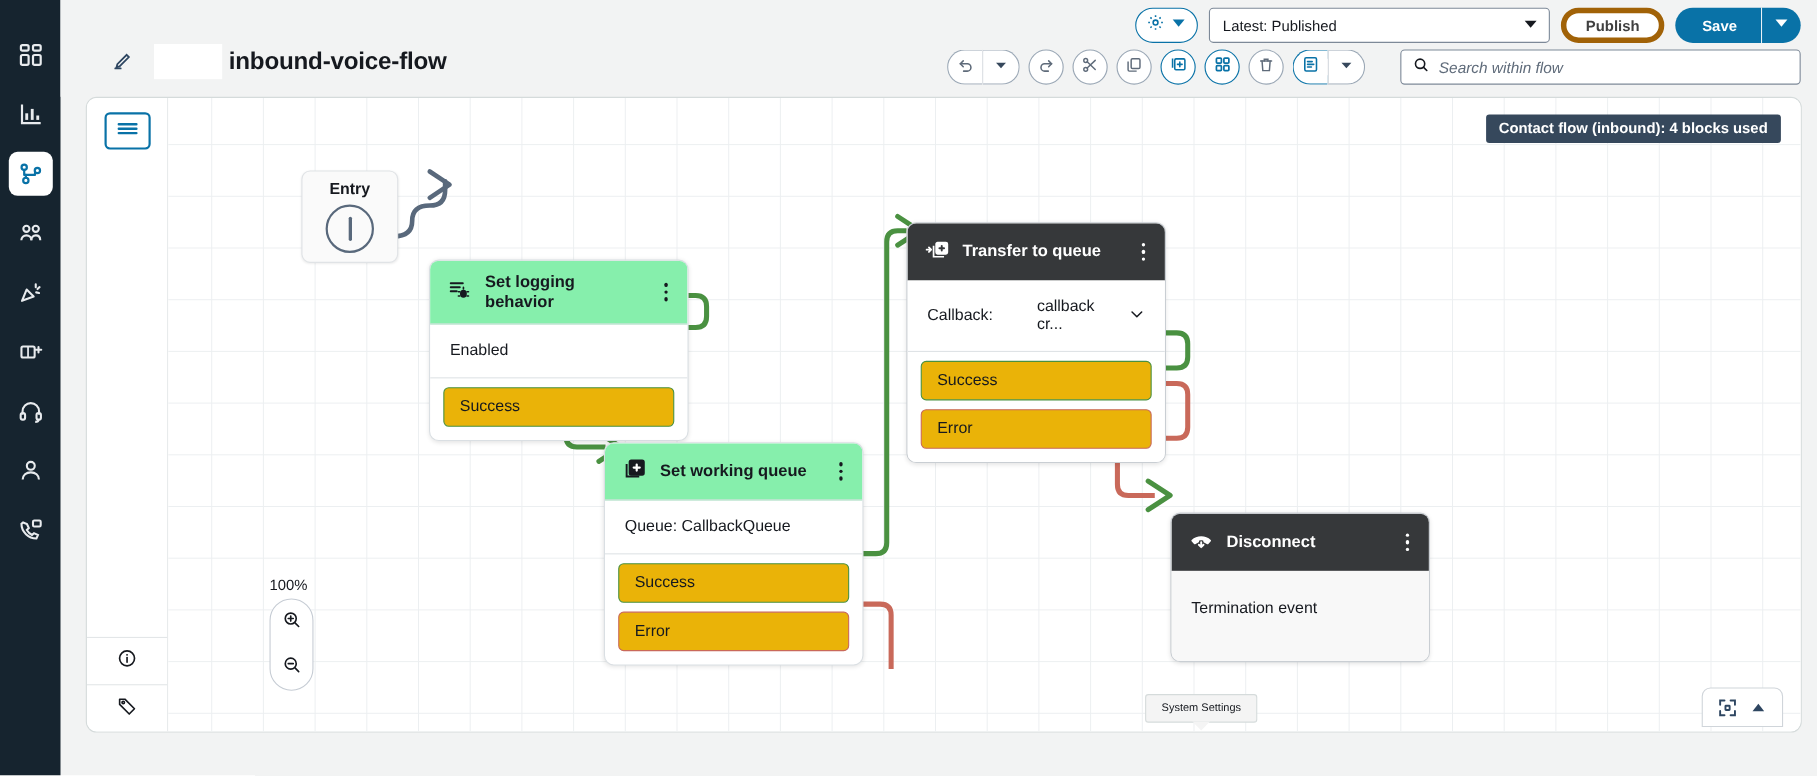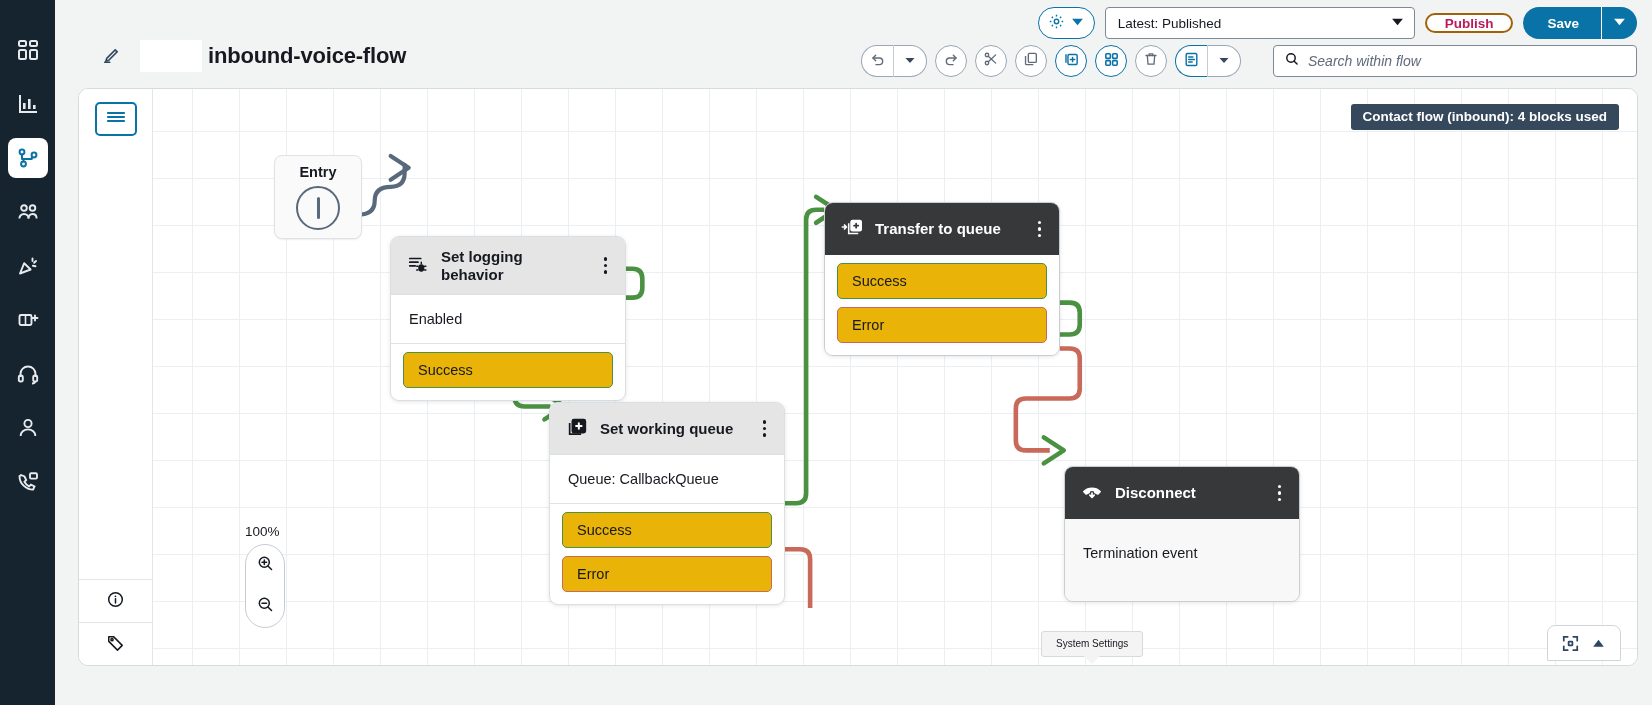--- a/index.html
+++ b/index.html
@@ -39,8 +39,8 @@
   
   .tr-row1 { position: absolute; right: 15px; top: 7px; display: flex; align-items: center; gap: 10px; justify-content: center; }
   .btn-pill {
-    height: 20px; border: 2px solid #a16207; border-radius: 16px;
-    background: #ffffff; color: #be185d; font-size: 13.5px; font-weight: bold;
+    height: 32px; border: 5px solid #a16207; border-radius: 16px;
+    background: #ffffff; color: #404040; font-size: 13.5px; font-weight: bold;
     display: flex; align-items: center; justify-content: center; cursor: pointer;
     padding: 0 18px; white-space: nowrap;
   }

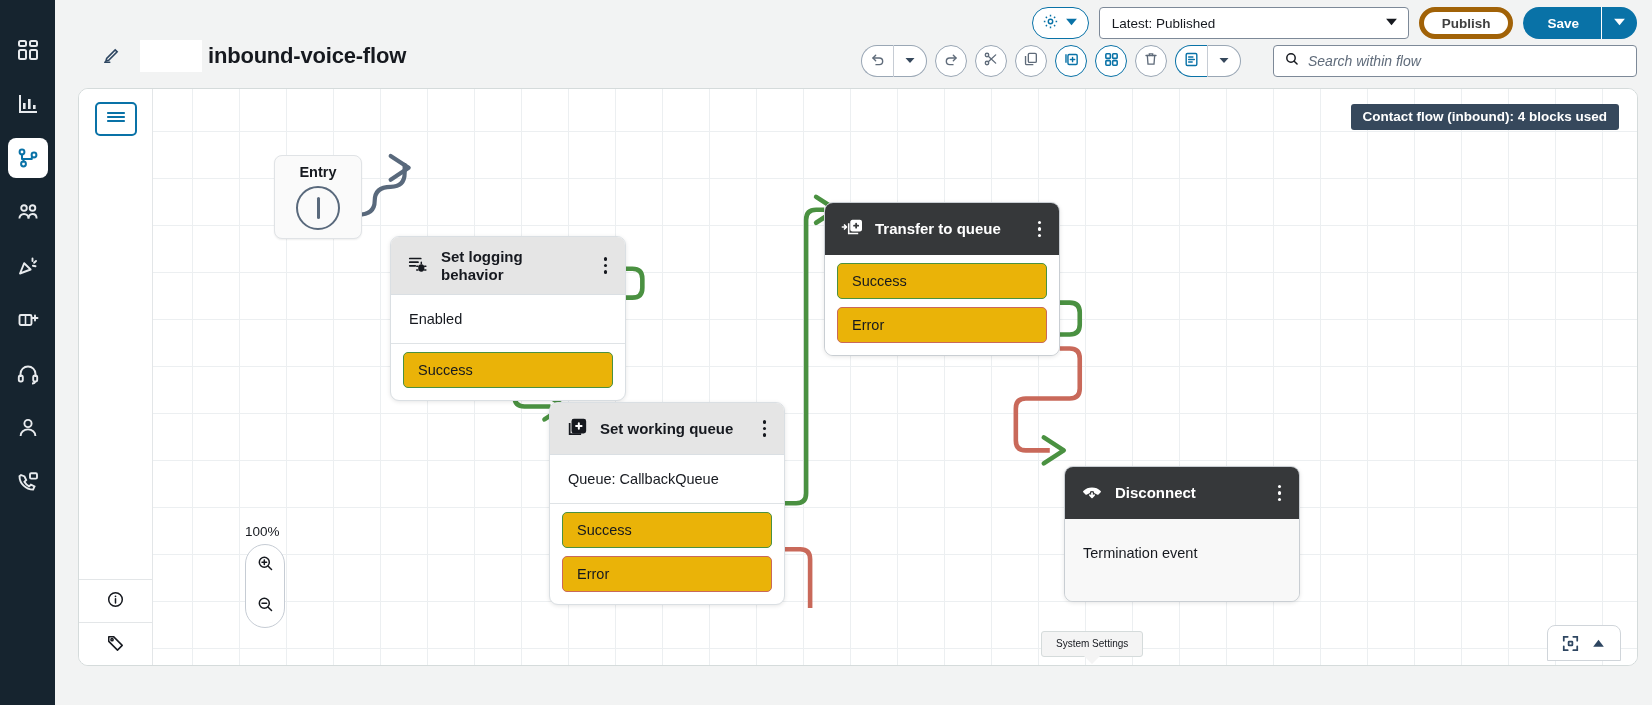--- a/index.html
+++ b/index.html
@@ -175,7 +175,7 @@
   }
   .node-head {
     display: flex; align-items: center; gap: 12px; padding: 11px 14px 11px 16px;
-    background: #e5e5e5; border-bottom: 1px solid #dadfe3; min-height: 52px;
+    background: #86efac; border-bottom: 1px solid #dadfe3; min-height: 52px;
   }
   .node.dark .node-head { background: #36383a; border-bottom: none; }
   .node.dark { background: #f8f8f8; border-color: #c9ced3; }

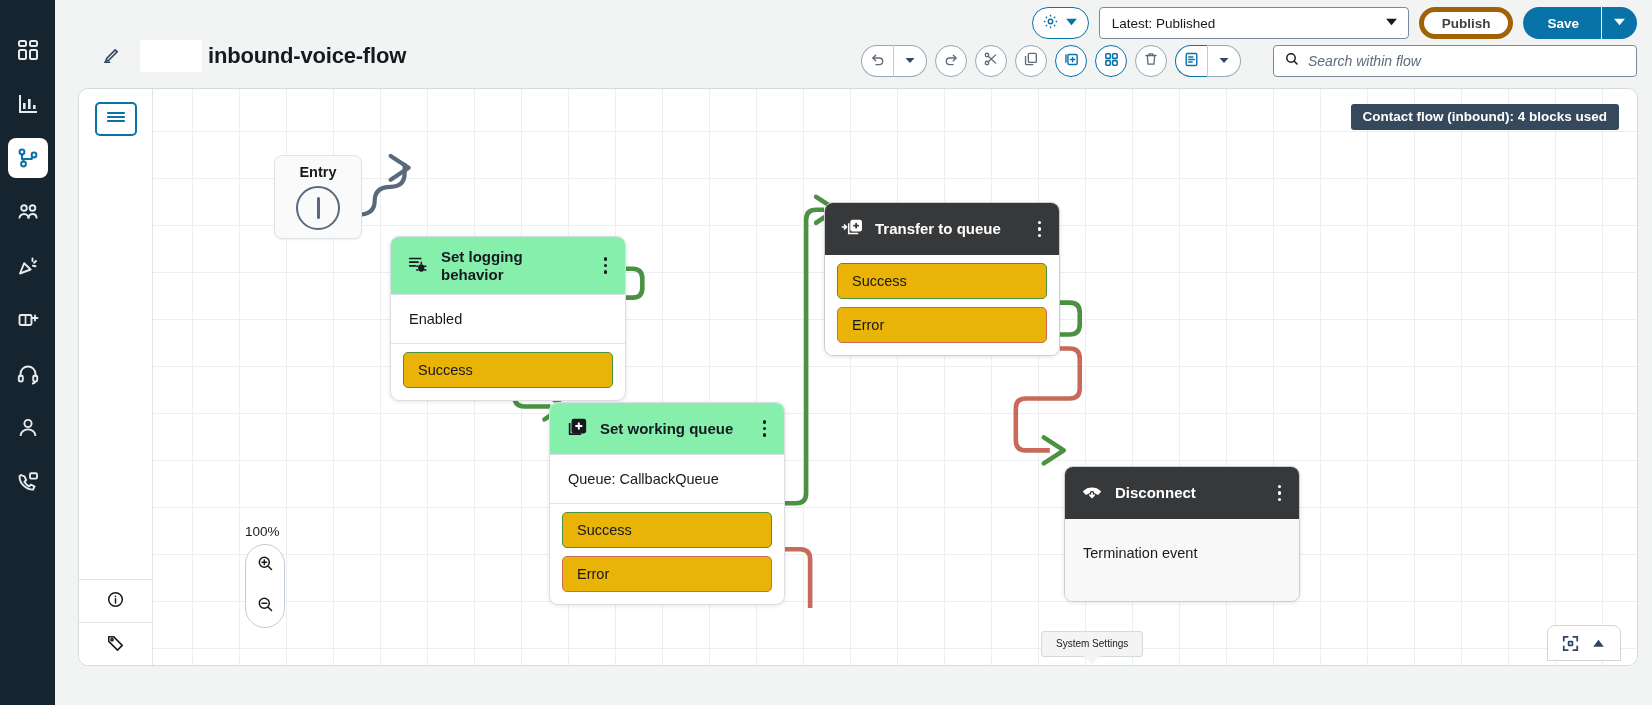--- a/index.html
+++ b/index.html
@@ -568,6 +568,17 @@
               <i></i>
             </span>
         </div>
+        <div class="node-body kv" style="background:#fff;">
+          <span>Callback:</span>
+          <span class="kvv">
+            <span>callback cr...</span>
+            <span>
+              <svg width="15" height="15" viewBox="0 0 24 24" fill="none" stroke="#16191f" stroke-width="2.2" stroke-linecap="round" stroke-linejoin="round">
+                <path d="M5 9l7 7 7-7"></path>
+              </svg>
+            </span>
+          </span>
+        </div>
         <div class="ports" style="background:#fff;">
           <div class="port success">Success</div>
           <div class="port error">Error</div>

